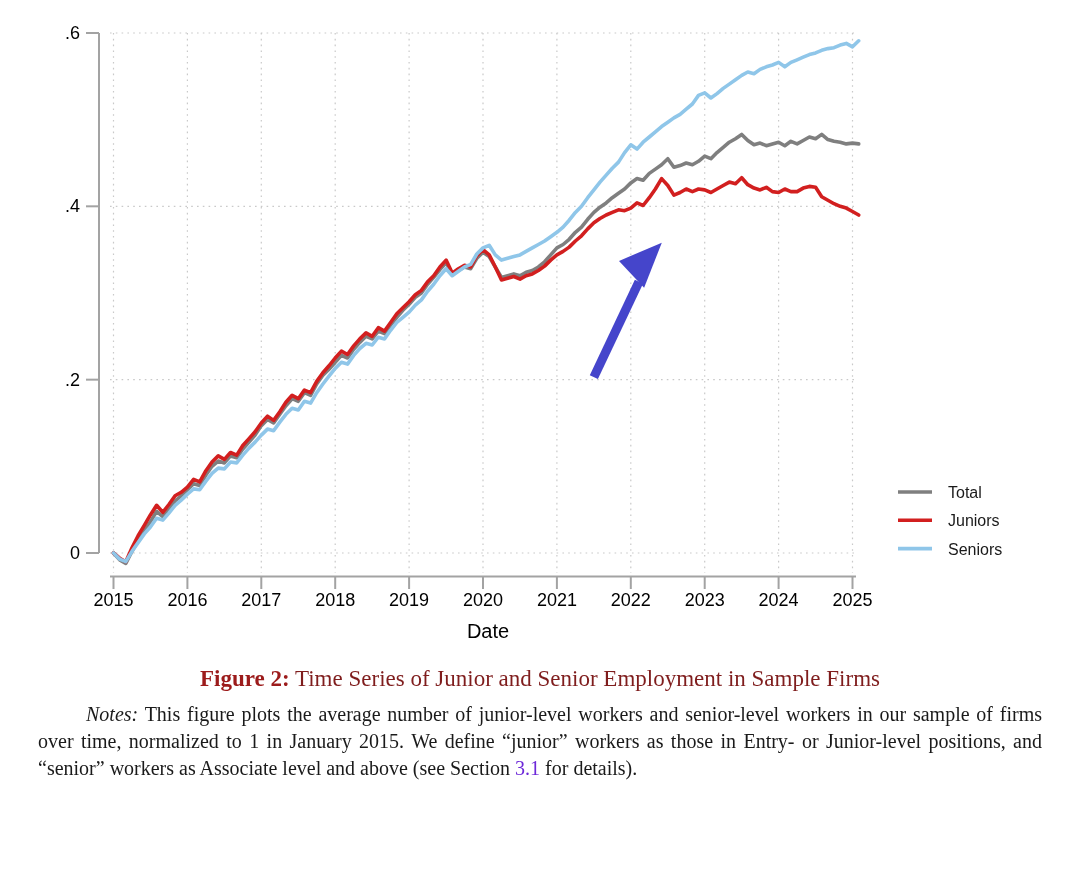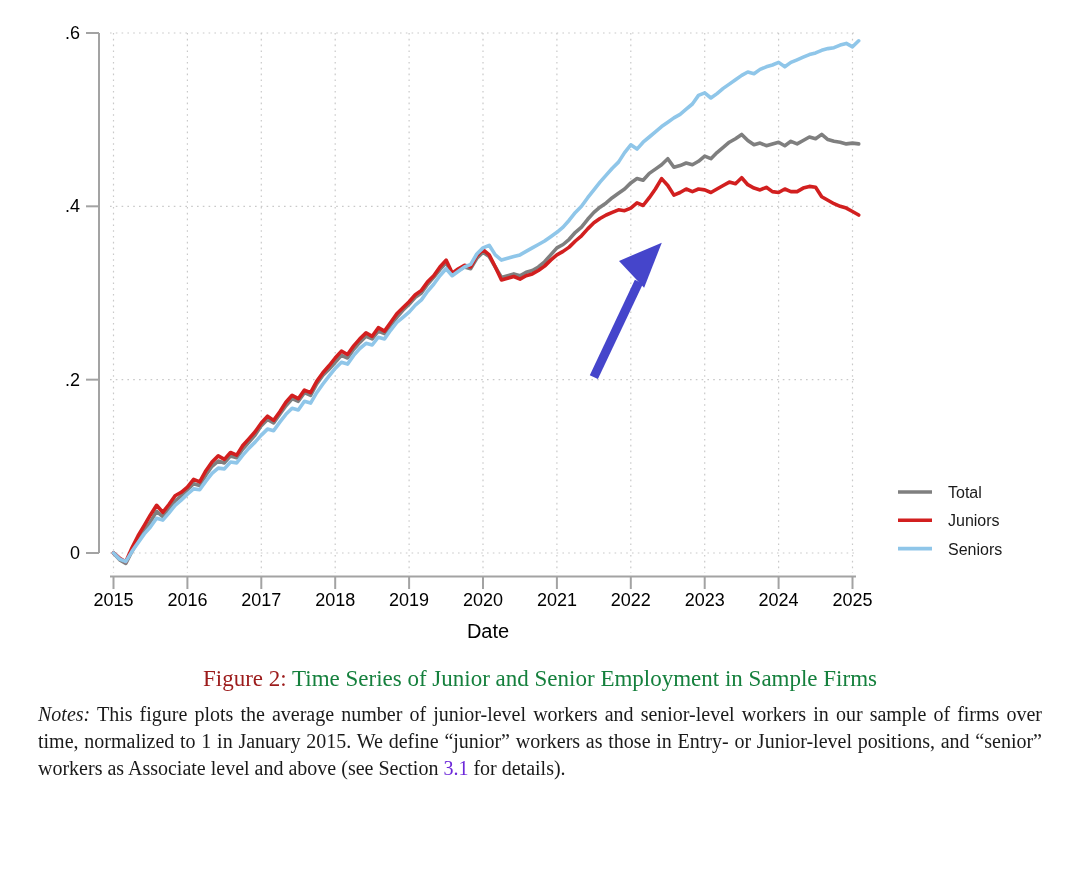--- a/index.html
+++ b/index.html
@@ -6,7 +6,7 @@
   body{width:1080px;height:878px;overflow:hidden;font-family:"Liberation Serif","DejaVu Serif",serif;color:#111;}
   .chart-wrap{position:relative;width:1080px;height:660px;background:#fff;}
   .caption{width:1080px;text-align:center;font-size:23px;margin-top:6px;}
-  .caption .fig-label{font-weight:normal;color:#9c1b1b;}
+  .caption .fig-label{font-weight:bold;color:#9c1b1b;}
   .caption .fig-title{color:#15803d;text-align:right;}
   .notes{margin:9px 38px 0 38px;font-size:20px;line-height:1.36;text-align:justify;color:#1a1a1a;}
   .notes .notes-prefix{font-style:italic;}

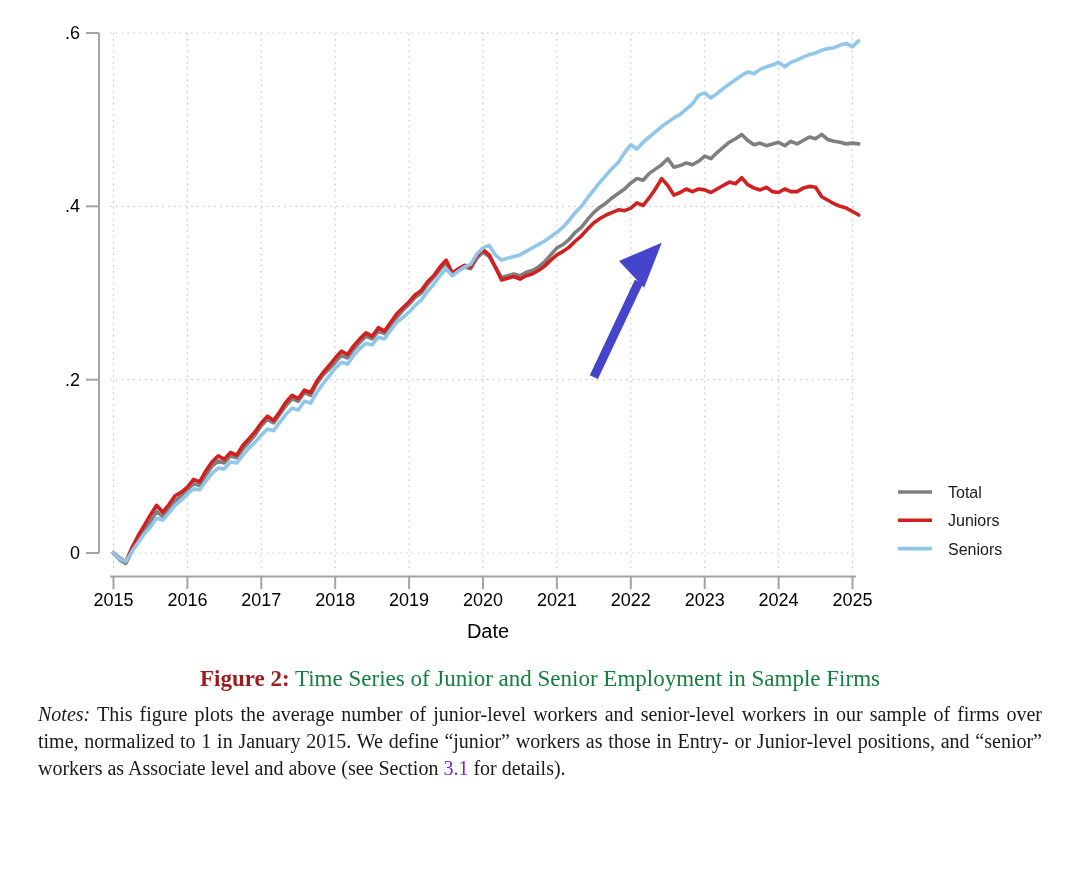--- a/index.html
+++ b/index.html
@@ -7,7 +7,7 @@
   .chart-wrap{position:relative;width:1080px;height:660px;background:#fff;}
   .caption{width:1080px;text-align:center;font-size:23px;margin-top:6px;}
   .caption .fig-label{font-weight:bold;color:#9c1b1b;}
-  .caption .fig-title{color:#15803d;text-align:right;}
+  .caption .fig-title{color:#7f1d1d;text-align:right;}
   .notes{margin:9px 38px 0 38px;font-size:20px;line-height:1.36;text-align:justify;color:#1a1a1a;}
   .notes .notes-prefix{font-style:italic;}
   .notes .section-link{color:#6d28d9;}

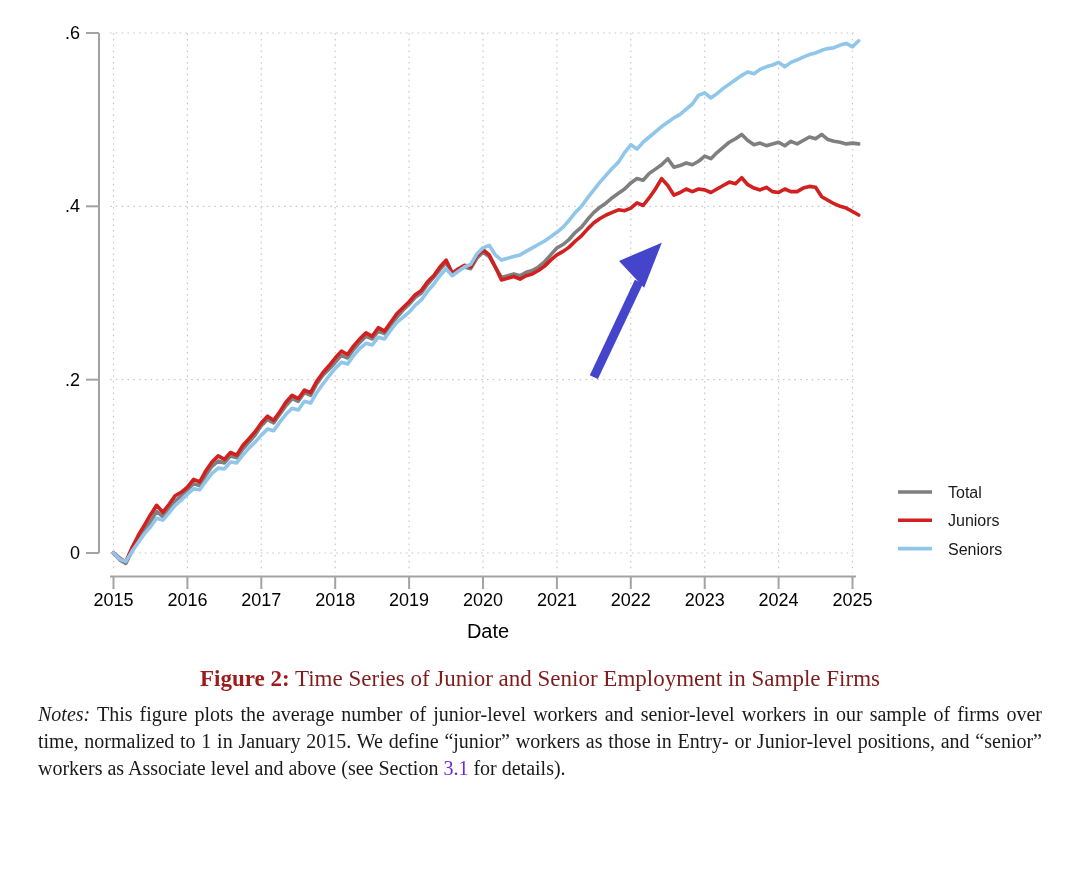--- a/index.html
+++ b/index.html
@@ -9,7 +9,7 @@
   .caption .fig-label{font-weight:bold;color:#9c1b1b;}
   .caption .fig-title{color:#7f1d1d;text-align:right;}
   .notes{margin:9px 38px 0 38px;font-size:20px;line-height:1.36;text-align:justify;color:#1a1a1a;}
-  .notes .notes-prefix{font-style:italic;}
+  .notes .notes-prefix{font-style:italic;margin-left:48px;}
   .notes .section-link{color:#6d28d9;}
 </style>
 </head>

